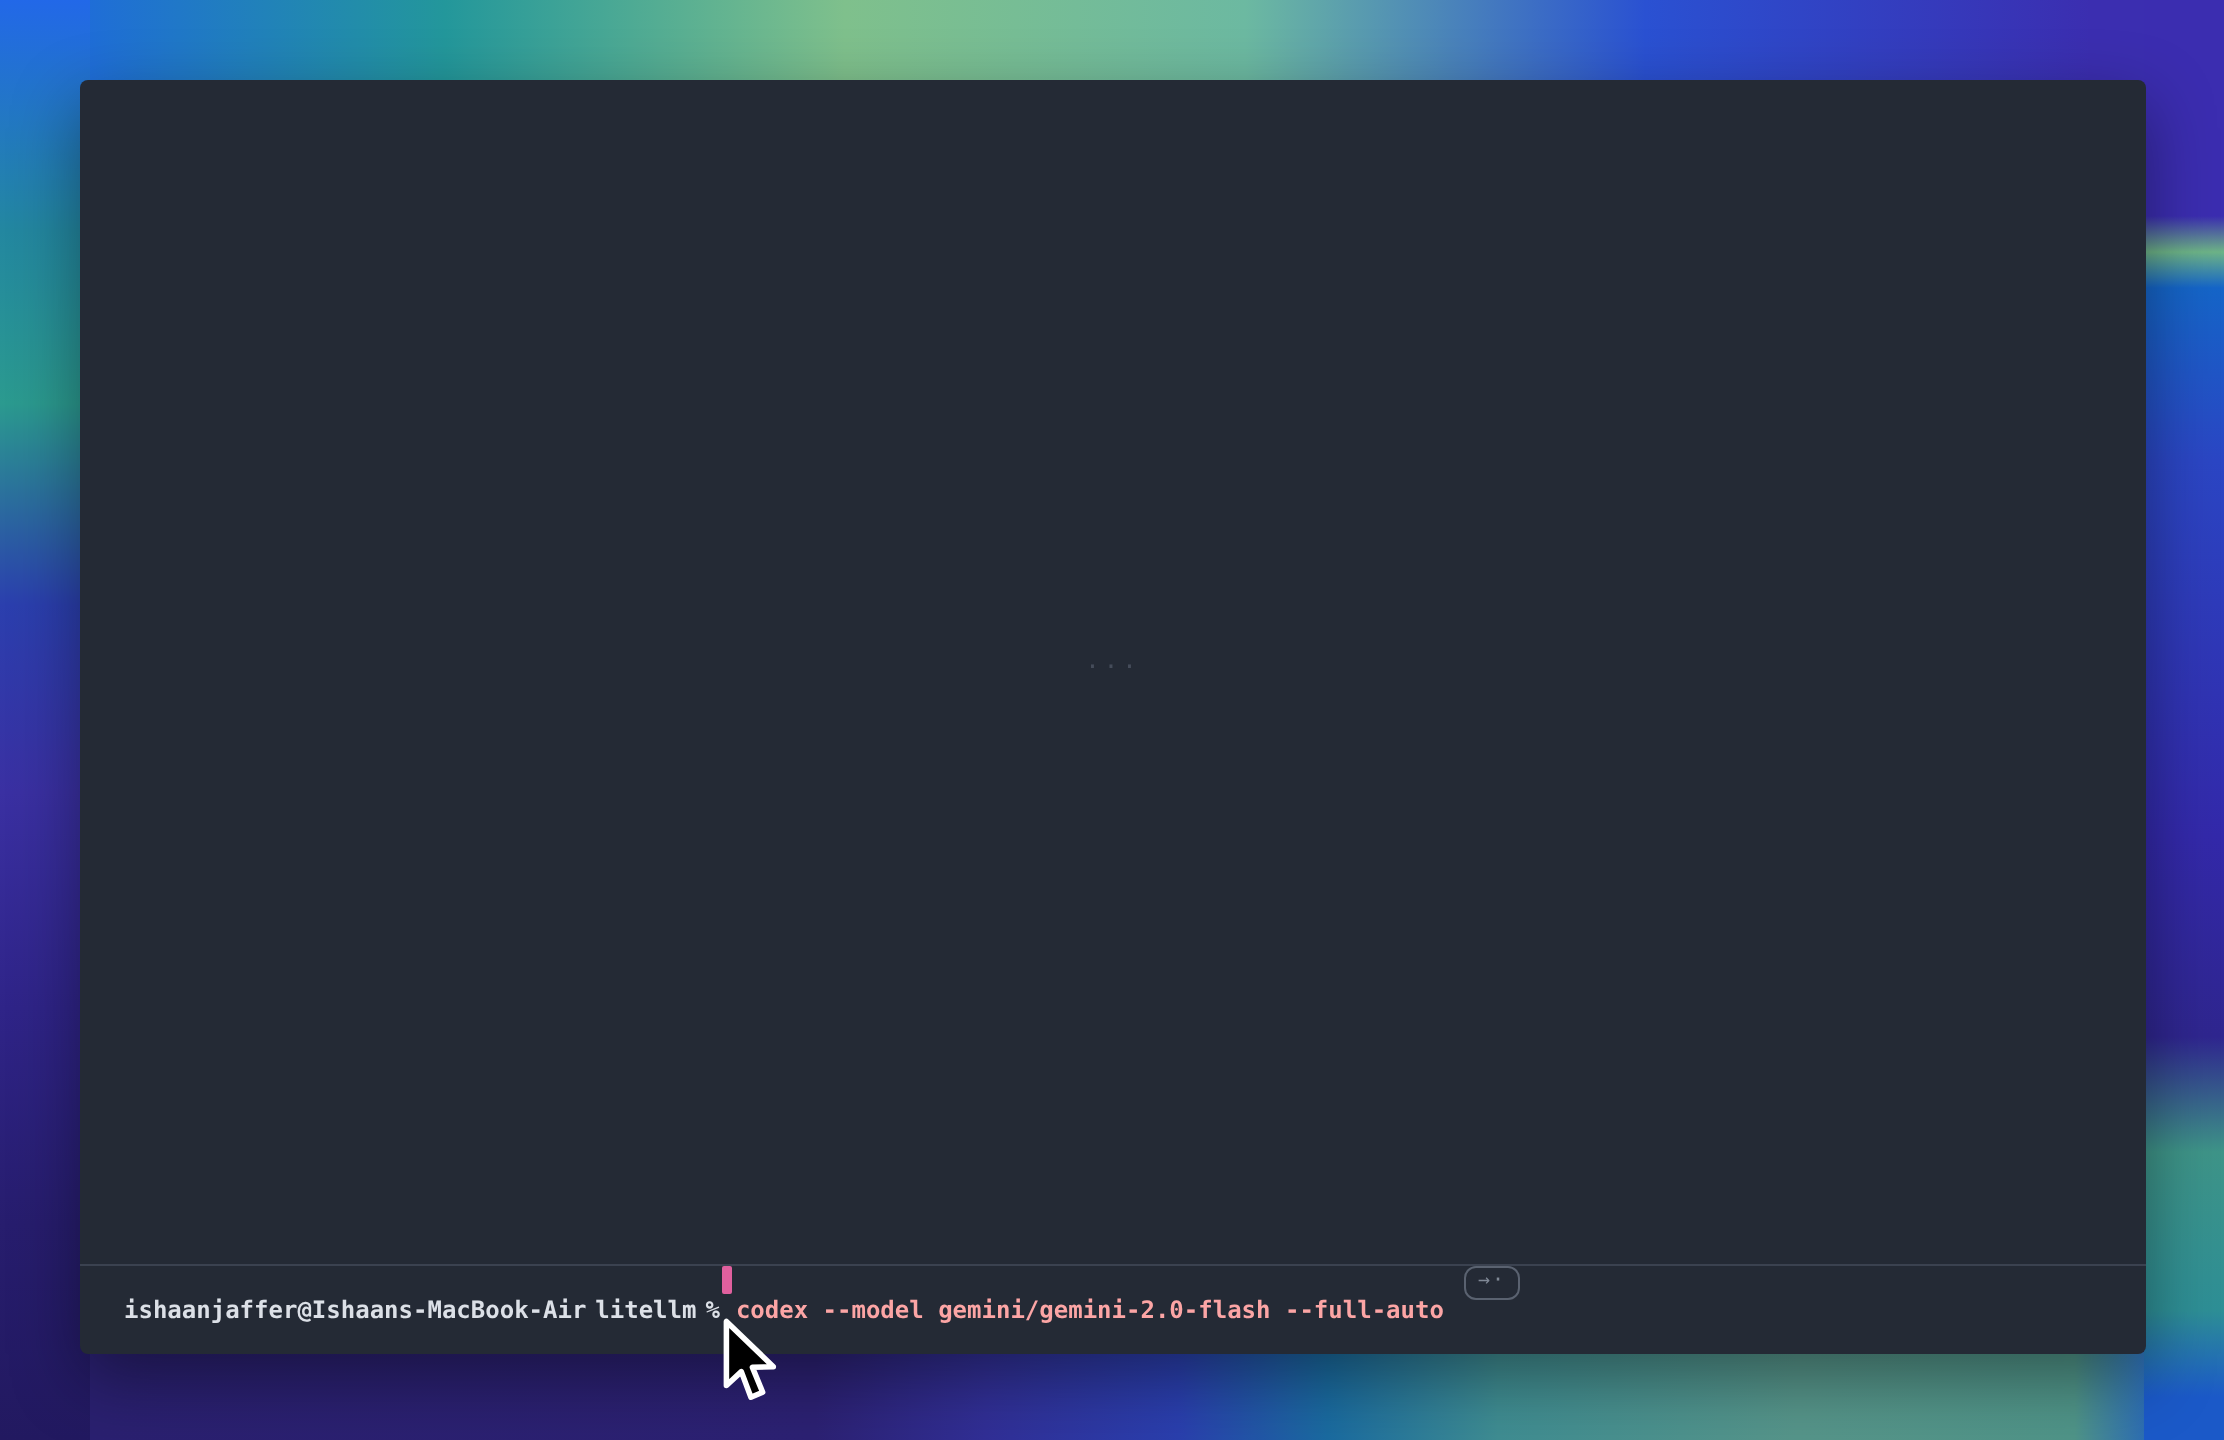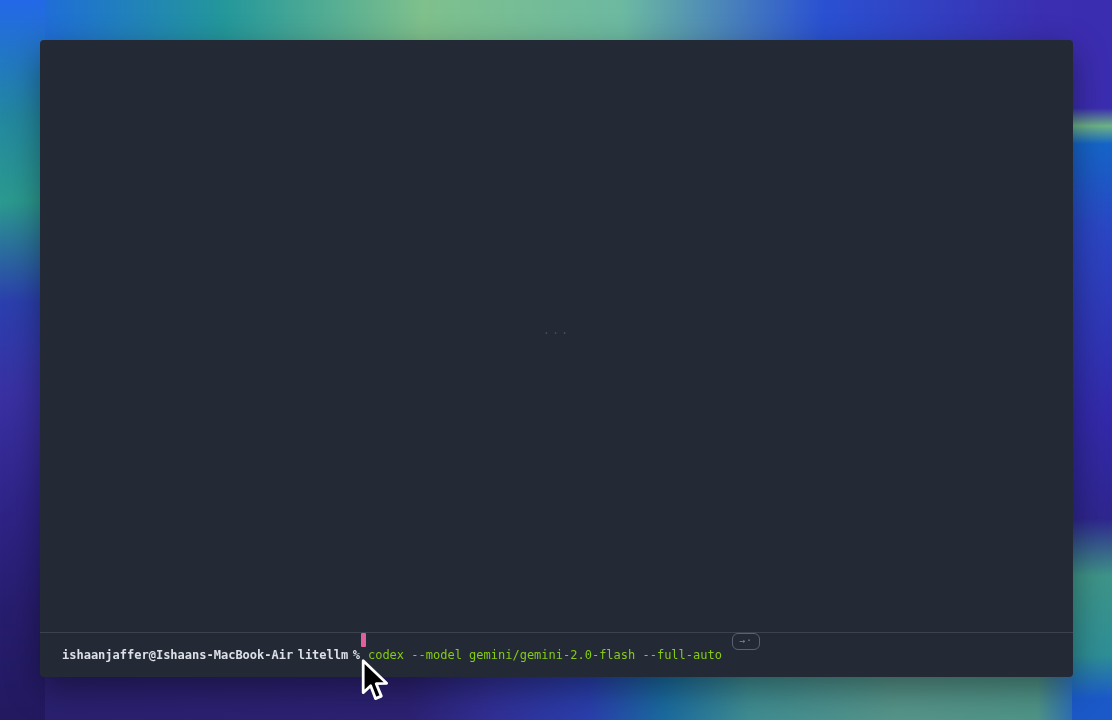--- a/index.html
+++ b/index.html
@@ -53,7 +53,7 @@
     display: inline-block; width: 5px; height: 14px; margin: 0 2px 0 1px;
     background: #e0609e; vertical-align: middle; border-radius: 1px;
   }
-  .suggestion { color: #84cc16; font-weight: normal; }
+  .suggestion { color: #fca5a5; font-weight: bold; }
   .hint-badge {
     display: inline-block; margin-left: 10px; padding: 0 6px;
     border: 1px solid #5a6270; border-radius: 6px;

